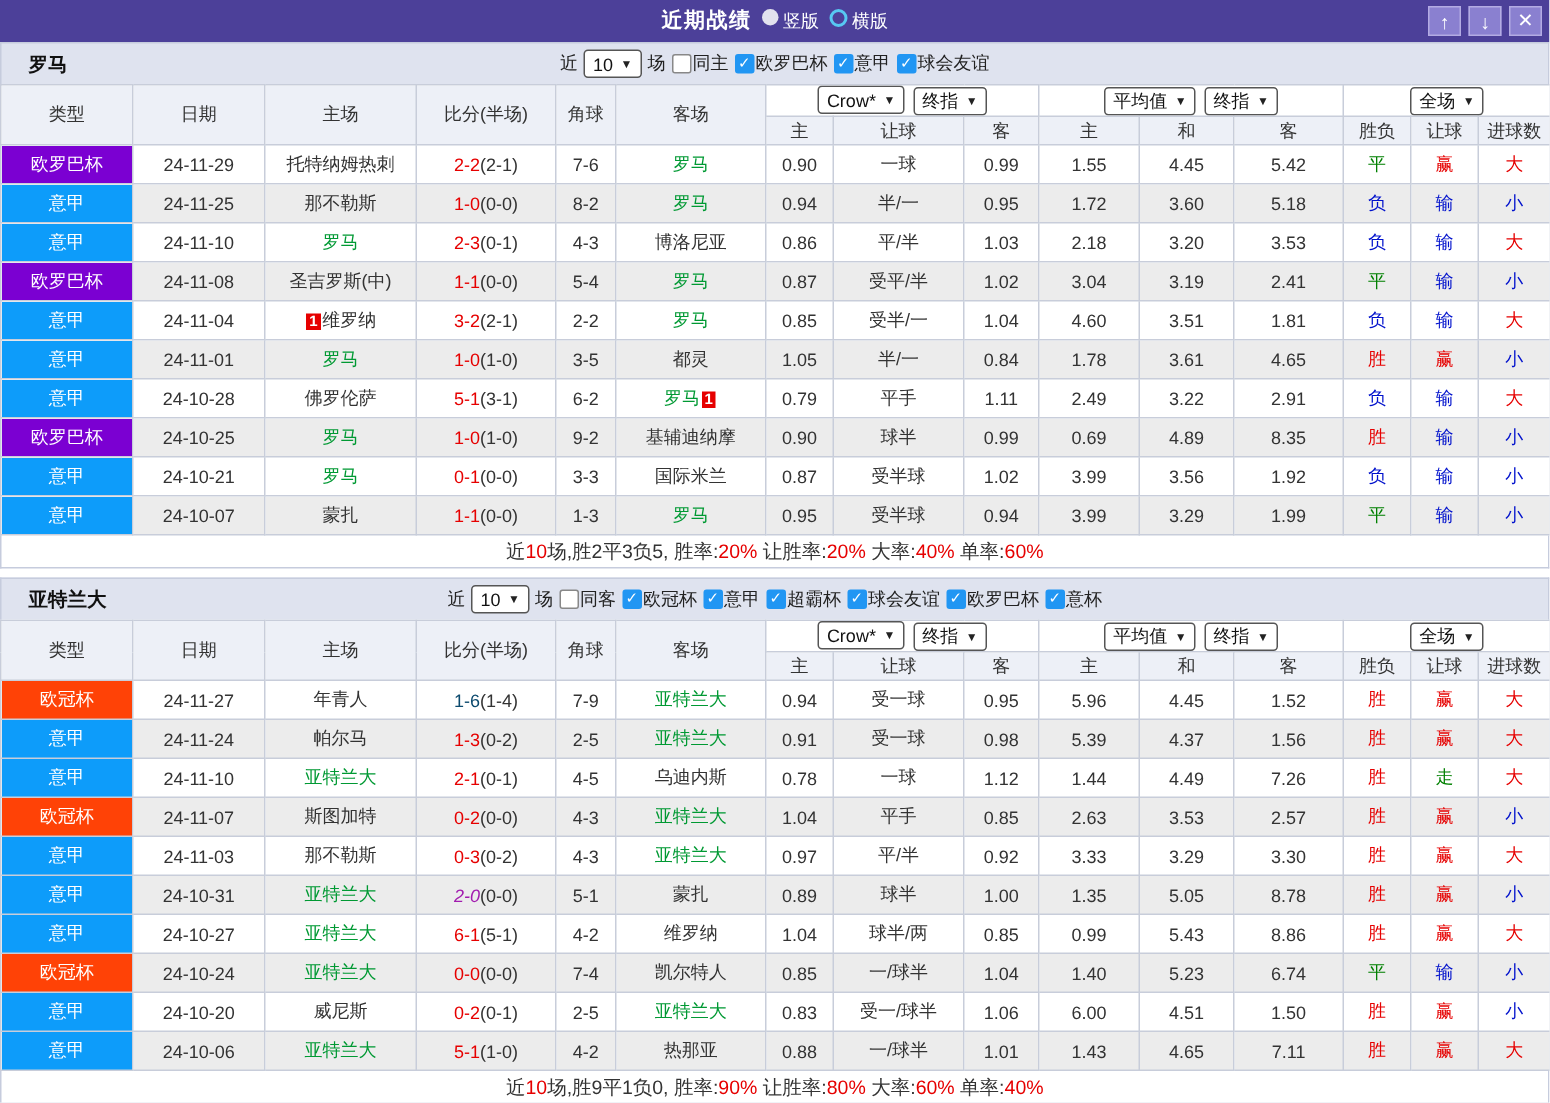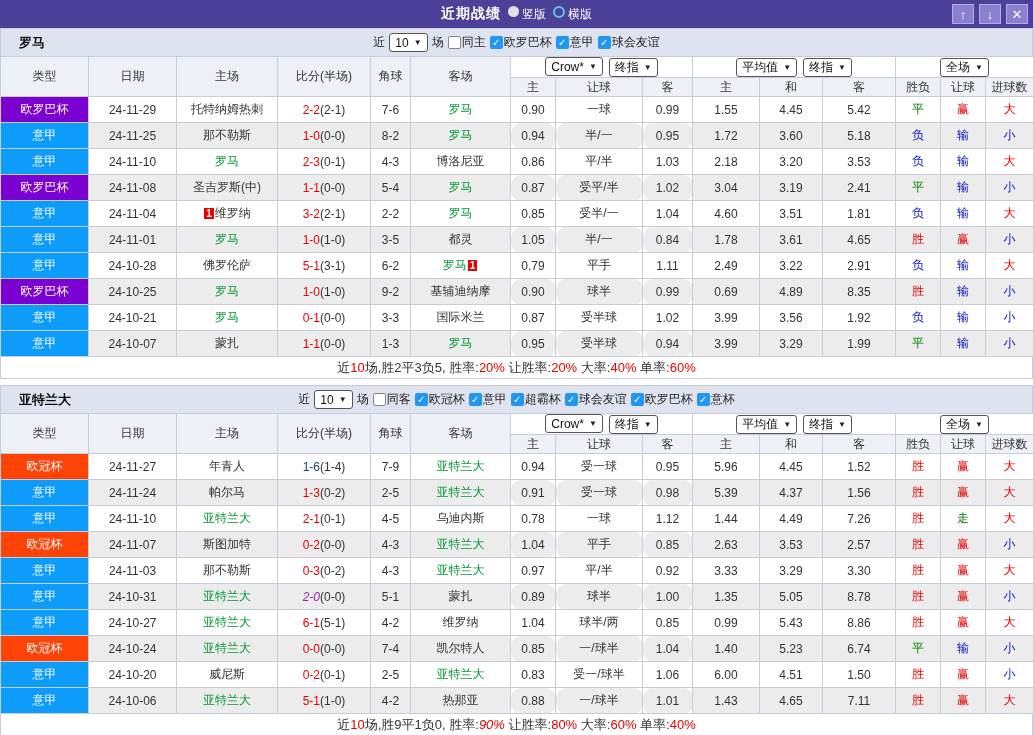--- a/index.html
+++ b/index.html
@@ -40,7 +40,7 @@
   tbody td { height:26px; color:#333; }
   tr.odd td { background:#fff; }
   tr.even td { background:#ececec; }
-  td.crow-col { background:#fdf9f2;border-radius:10px; }
+  td.crow-col { background:#fdf9f2; }
   td.avg-col { background:#e6eef8; }
   td.league { color:#fff; }
   .ht { color:#333; }

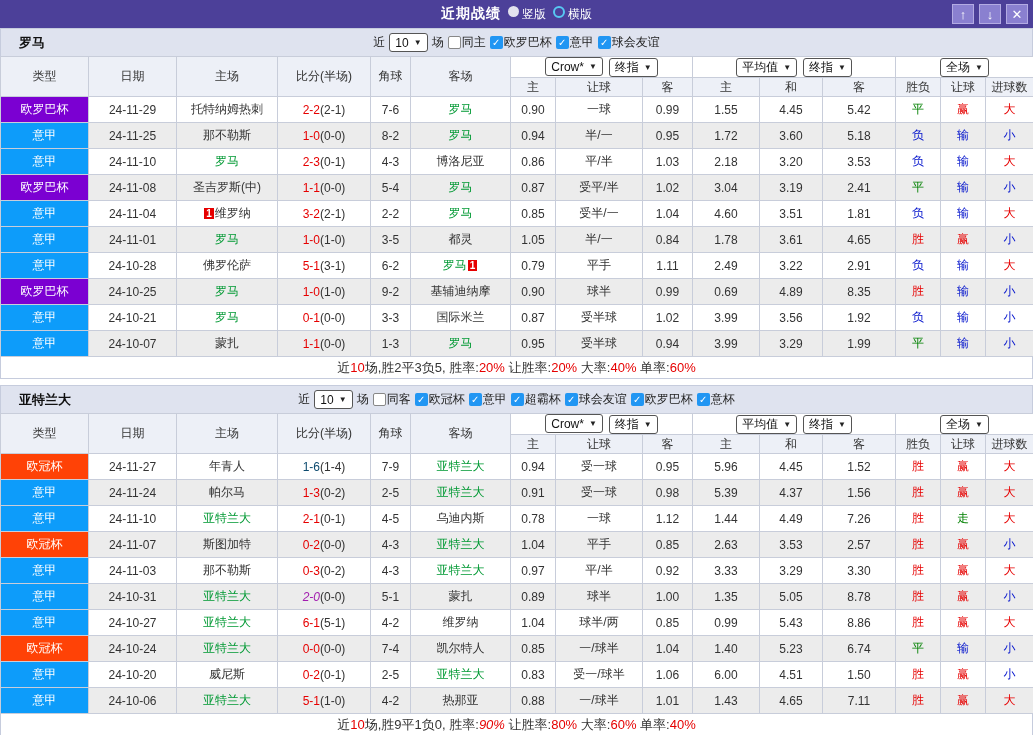--- a/index.html
+++ b/index.html
@@ -606,7 +606,7 @@
             </tr>
           </tbody>
         </table>
-        <div class="summary"><span>近</span><span style="color: rgb(230, 0, 0);">10</span><span>场,胜9平1负0, 胜率:</span><span style="color: rgb(230, 0, 0); font-style: italic;">90%</span><span> 让胜率:</span><span style="color: rgb(230, 0, 0);">80%</span><span> 大率:</span><span style="color: rgb(230, 0, 0);">60%</span><span> 单率:</span><span style="color: rgb(230, 0, 0);">40%</span></div>
+        <div class="summary"><span>近</span><span style="color: rgb(230, 0, 0);">10</span><span>场,胜9平1负0, 胜率:</span><span style="color: rgb(230, 0, 0);">90%</span><span> 让胜率:</span><span style="color: rgb(230, 0, 0);">80%</span><span> 大率:</span><span style="color: rgb(230, 0, 0);">60%</span><span> 单率:</span><span style="color: rgb(230, 0, 0);">40%</span></div>
       </div>
     </div>
 </div>

